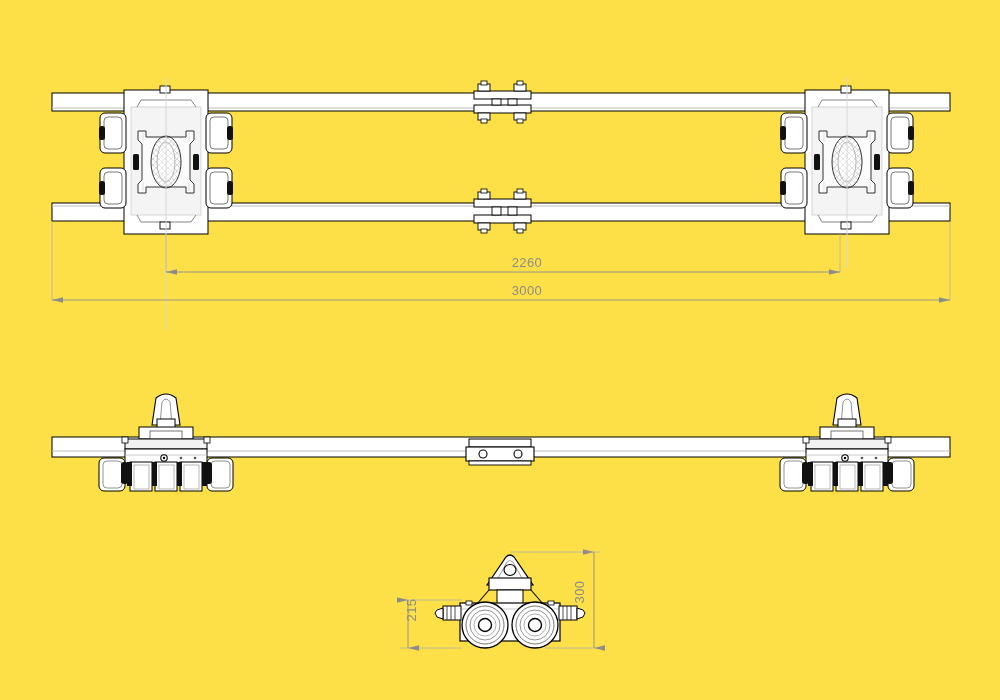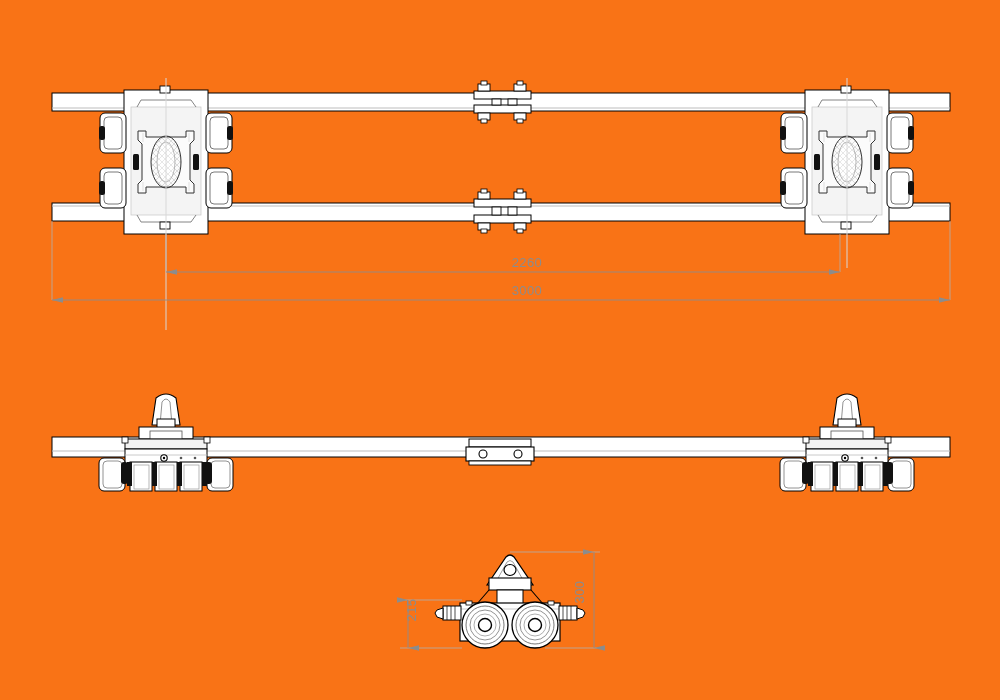--- a/index.html
+++ b/index.html
@@ -15,7 +15,7 @@
     position: relative;
     width: 1000px;
     height: 700px;
-    background: #f97316;
+    background: #fde047;
     overflow: hidden;
   }
   #sheet svg {

